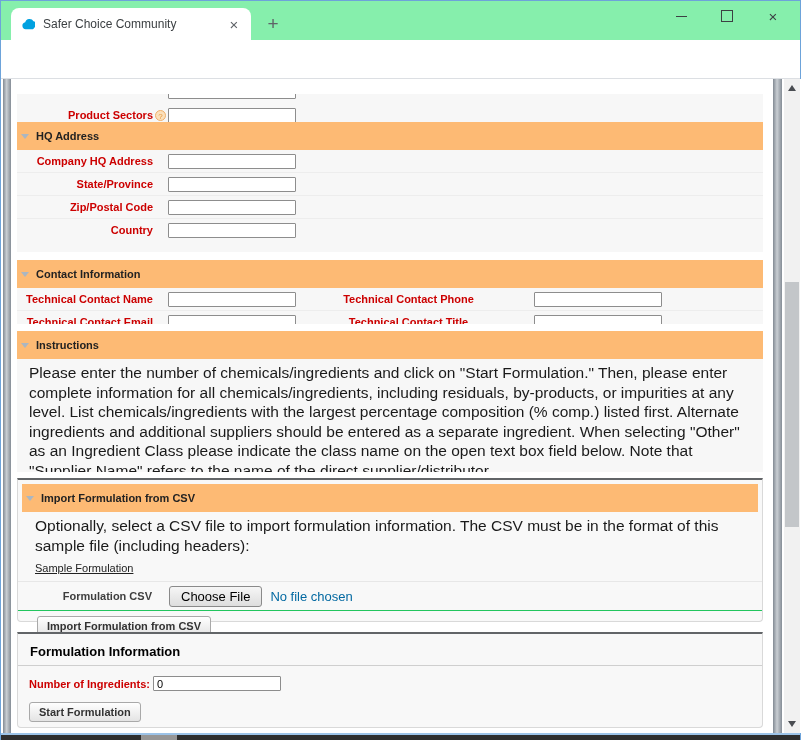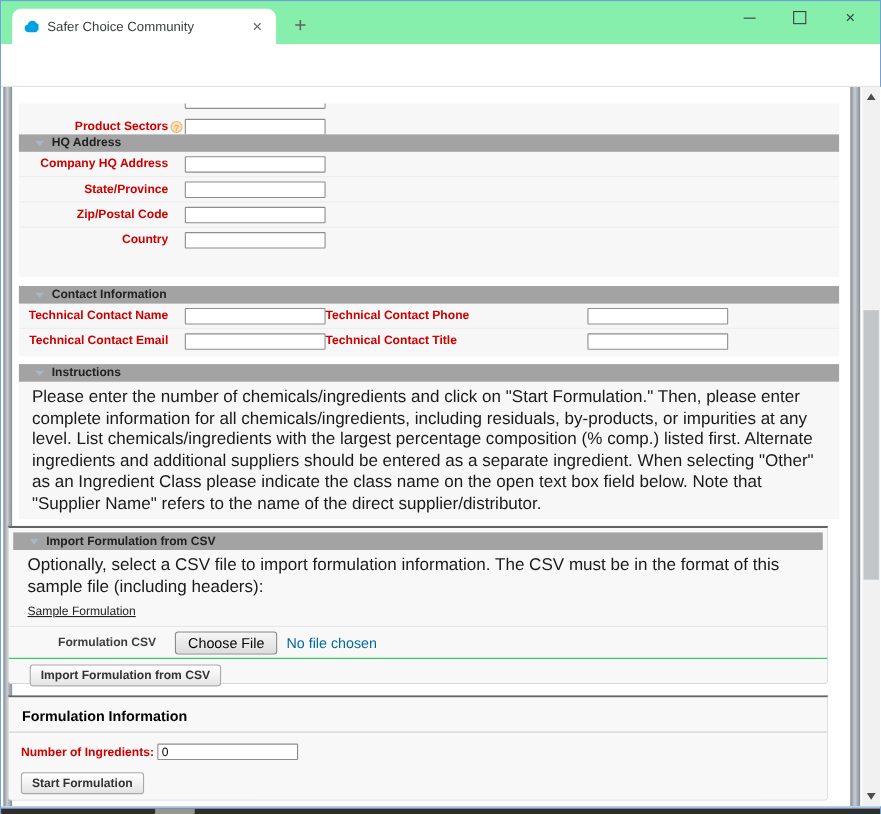--- a/index.html
+++ b/index.html
@@ -47,7 +47,7 @@
 
   
   .fsection{position:absolute;left:16px;width:746px;background:#f7f7f7;overflow:hidden;}
-  .sec-head{height:16px;background:#a3a3a3;display:flex;align-items:center;padding-left:15px;box-sizing:border-box;}
+  .sec-head{height:28px;background:#fdba74;display:flex;align-items:center;padding-left:4px;box-sizing:border-box;}
   .tri{width:0;height:0;border-left:4px solid transparent;border-right:4px solid transparent;border-top:5px solid #aab6c2;margin-right:7px;}
   .sec-title{font-size:11px;font-weight:bold;color:#222;}
   .frow{height:22px;display:flex;align-items:center;border-bottom:1px solid #ededed;}

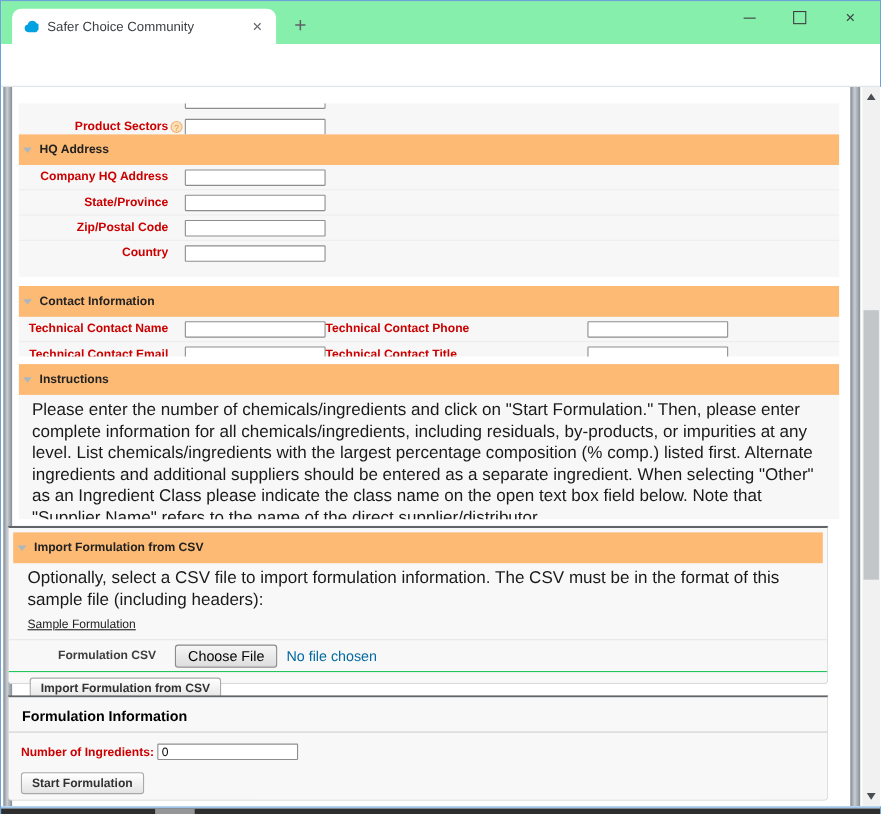--- a/index.html
+++ b/index.html
@@ -54,7 +54,7 @@
   .frow:last-child{border-bottom:none;}
   .lbl{width:136px;text-align:right;font-size:11px;font-weight:bold;color:#cc0000;flex:none;}
   .lblgap{width:15px;flex:none;display:flex;justify-content:center;align-items:center;}
-  .lbl2{width:225px;text-align:left;font-size:11px;font-weight:bold;color:#cc0000;flex:none;}
+  .lbl2{width:225px;text-align:center;font-size:11px;font-weight:bold;color:#cc0000;flex:none;}
   .gap2{width:13px;flex:none;}
   .tbox{width:120px;height:13px;border:1px solid #8d8d8d;background:#fff;font-size:11px;padding:0 3px;
         font-family:"Liberation Sans",sans-serif;border-radius:1px;flex:none;}

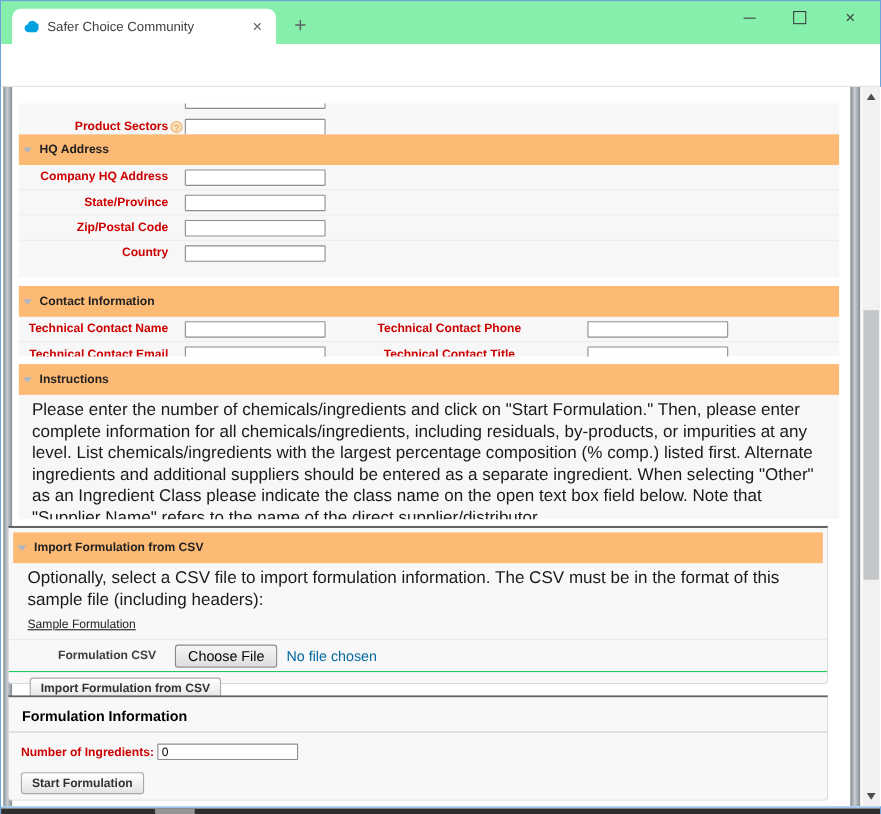--- a/index.html
+++ b/index.html
@@ -64,7 +64,7 @@
   .bigtext{font-size:15.5px;line-height:19.5px;color:#1a1a1a;}
 
   
-  .panel{position:absolute;left:6px;width:746px;background:#f8f8f8;border:1px solid #d9d9d9;
+  .panel{position:absolute;left:16px;width:746px;background:#f8f8f8;border:1px solid #d9d9d9;
          border-top:2px solid #626568;border-radius:0 0 4px 4px;box-sizing:border-box;}
   .panel .sec-head{margin:4px 4px 0 4px;}
   .btn{display:inline-block;font-size:11px;font-weight:bold;color:#333;background:linear-gradient(#ffffff,#e4e4e4);

